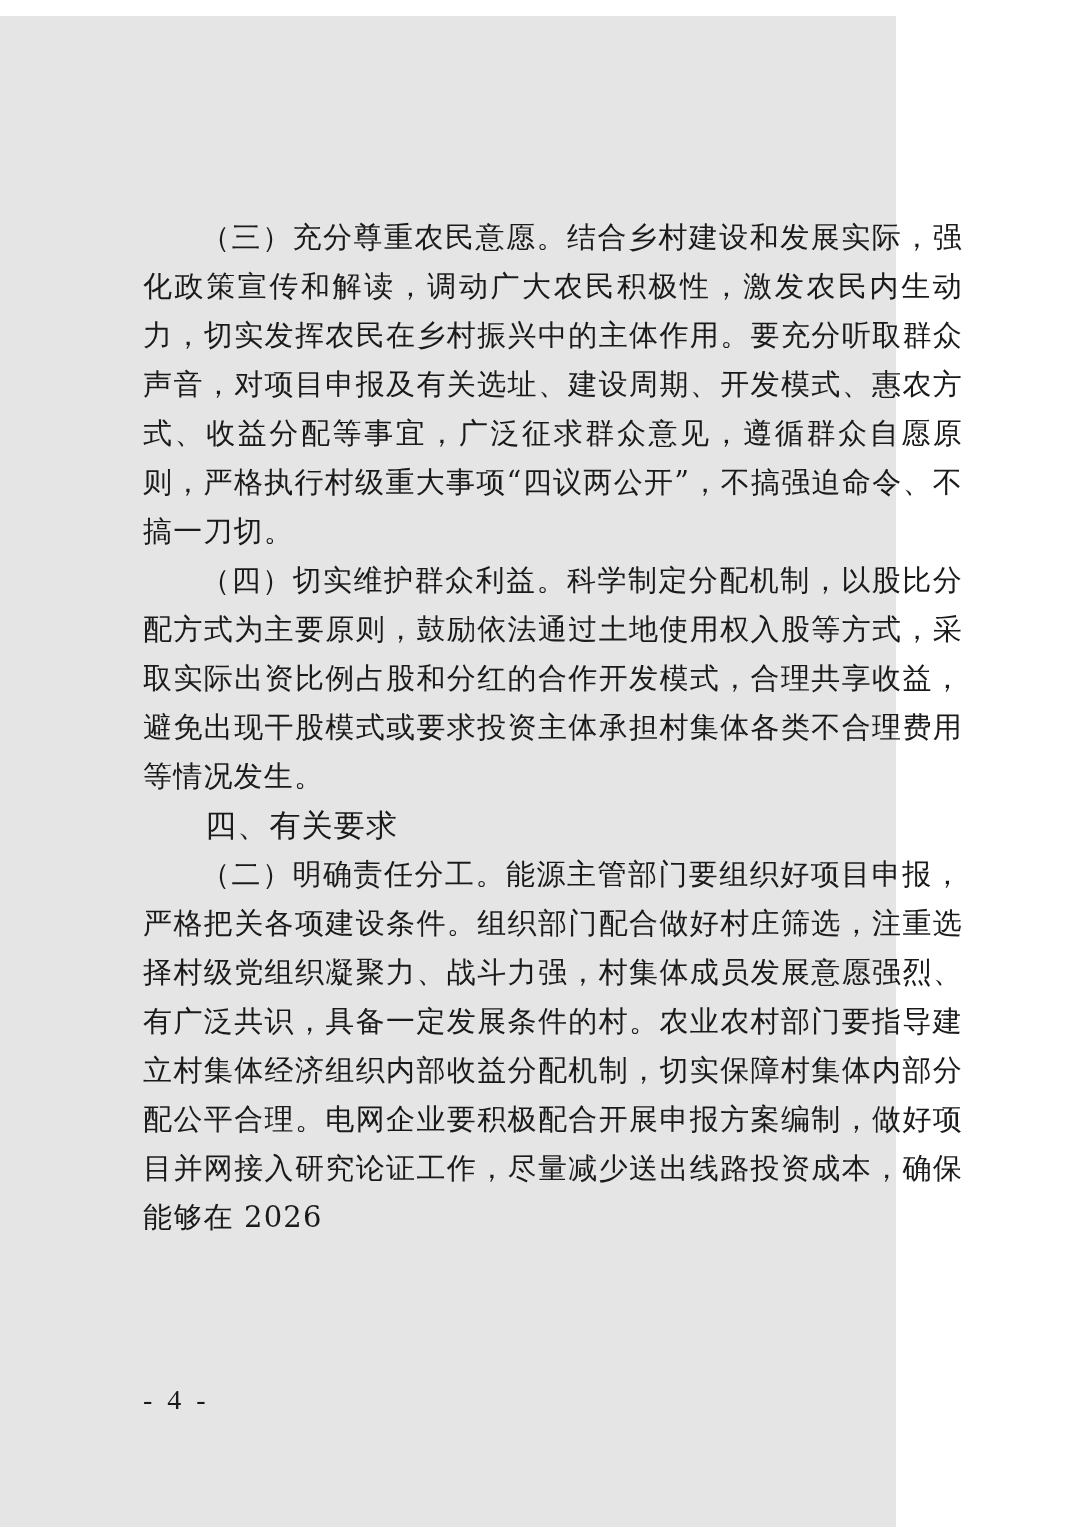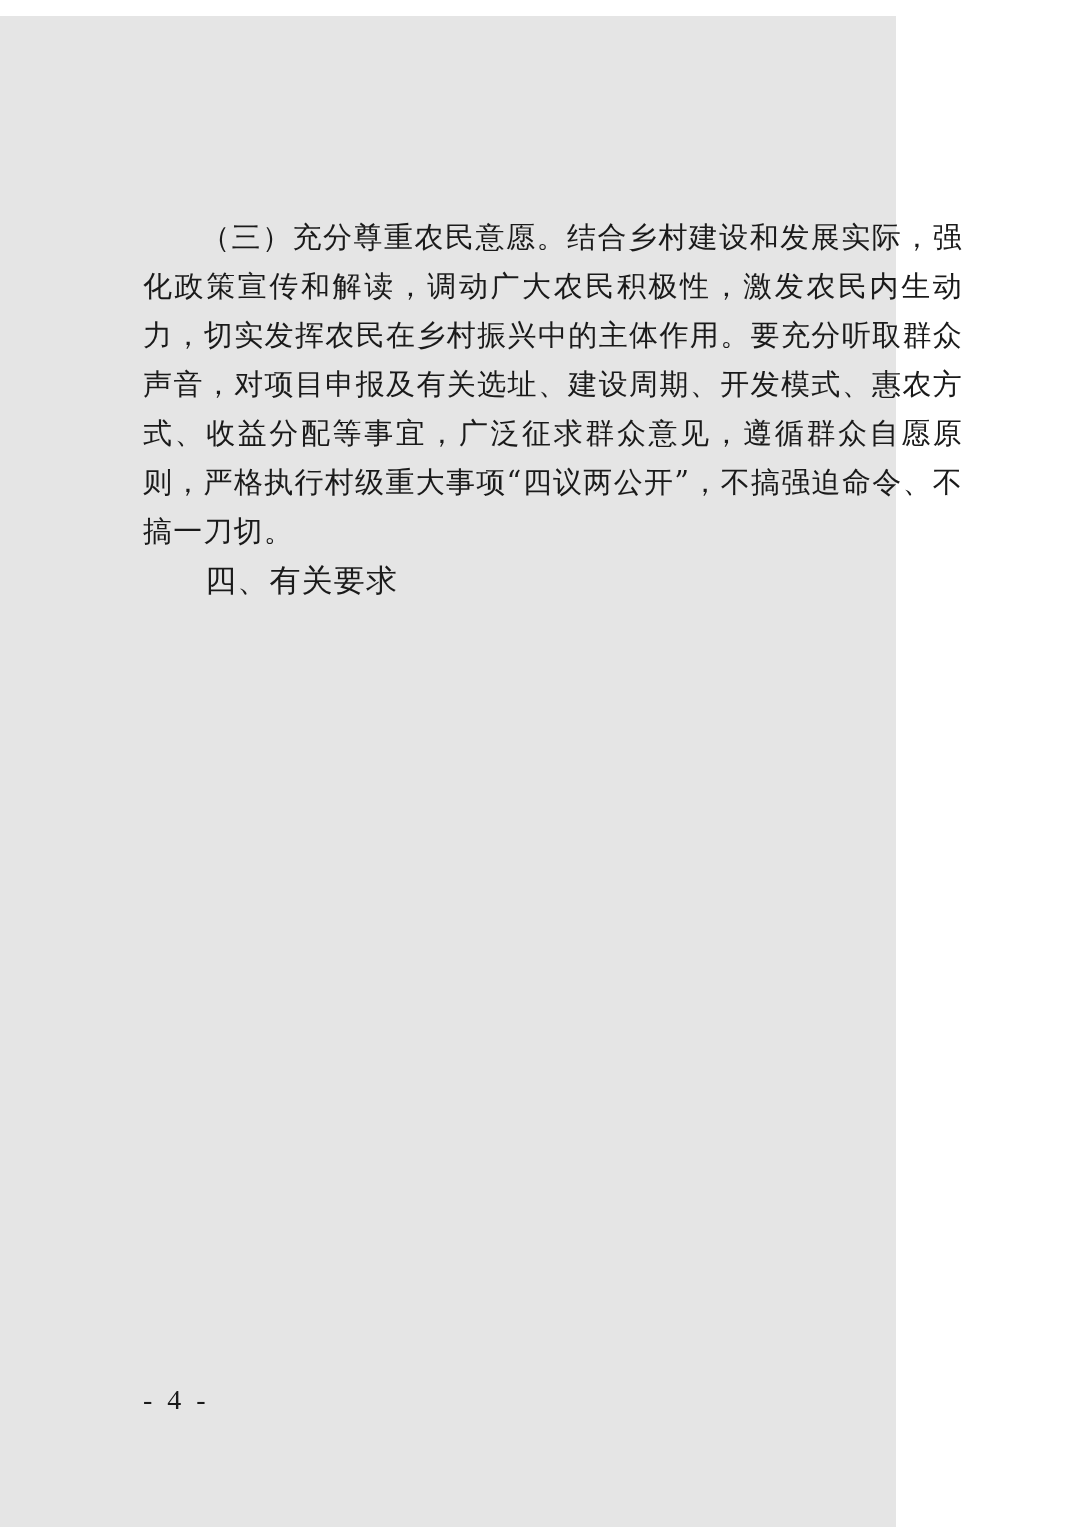--- a/index.html
+++ b/index.html
@@ -32,6 +32,7 @@
 <div class="page">
   <div class="body-text">
     <p class="para"><span class="lead">（三）充分尊重农民意愿。</span><span>结合乡村建设和发展实际，强化政策宣传和解读，调动广大农民积极性，激发农民内生动力，切实发挥农民在乡村振兴中的主体作用。要充分听取群众声音，对项目申报及有关选址、建设周期、开发模式、惠农方式、收益分配等事宜，广泛征求群众意见，遵循群众自愿原则，严格执行村级重大事项“四议两公开”，不搞强迫命令、不搞一刀切。</span></p>
+    <p class="para"><span class="lead">（四）切实维护群众利益。</span><span>科学制定分配机制，以股比分配方式为主要原则，鼓励依法通过土地使用权入股等方式，采取实际出资比例占股和分红的合作开发模式，合理共享收益，避免出现干股模式或要求投资主体承担村集体各类不合理费用等情况发生。</span></p>
     <h2 class="section-heading">四、有关要求</h2>
   </div>
   <div class="page-number">- 4 -</div>

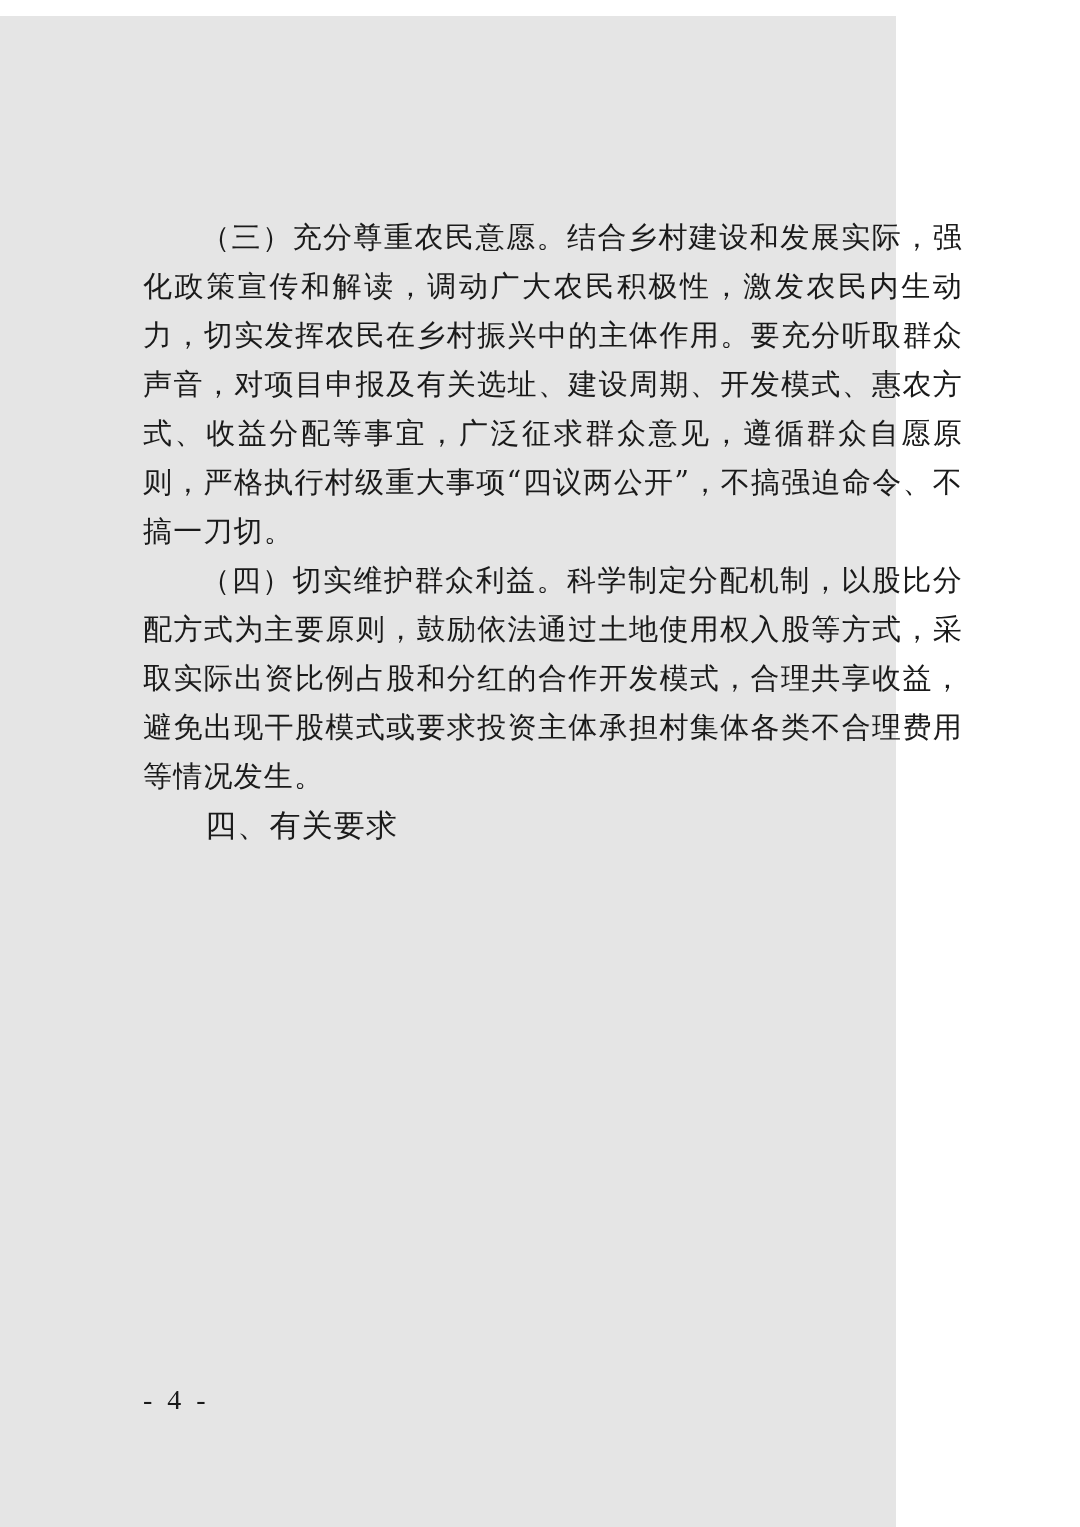--- a/index.html
+++ b/index.html
@@ -34,6 +34,7 @@
     <p class="para"><span class="lead">（三）充分尊重农民意愿。</span><span>结合乡村建设和发展实际，强化政策宣传和解读，调动广大农民积极性，激发农民内生动力，切实发挥农民在乡村振兴中的主体作用。要充分听取群众声音，对项目申报及有关选址、建设周期、开发模式、惠农方式、收益分配等事宜，广泛征求群众意见，遵循群众自愿原则，严格执行村级重大事项“四议两公开”，不搞强迫命令、不搞一刀切。</span></p>
     <p class="para"><span class="lead">（四）切实维护群众利益。</span><span>科学制定分配机制，以股比分配方式为主要原则，鼓励依法通过土地使用权入股等方式，采取实际出资比例占股和分红的合作开发模式，合理共享收益，避免出现干股模式或要求投资主体承担村集体各类不合理费用等情况发生。</span></p>
     <h2 class="section-heading">四、有关要求</h2>
+    <p class="para"><span class="lead">（二）明确责任分工。</span><span>能源主管部门要组织好项目申报，严格把关各项建设条件。组织部门配合做好村庄筛选，注重选择村级党组织凝聚力、战斗力强，村集体成员发展意愿强烈、有广泛共识，具备一定发展条件的村。农业农村部门要指导建立村集体经济组织内部收益分配机制，切实保障村集体内部分配公平合理。电网企业要积极配合开展申报方案编制，做好项目并网接入研究论证工作，尽量减少送出线路投资成本，确保能够在 2026</span></p>
   </div>
   <div class="page-number">- 4 -</div>
 </div>

